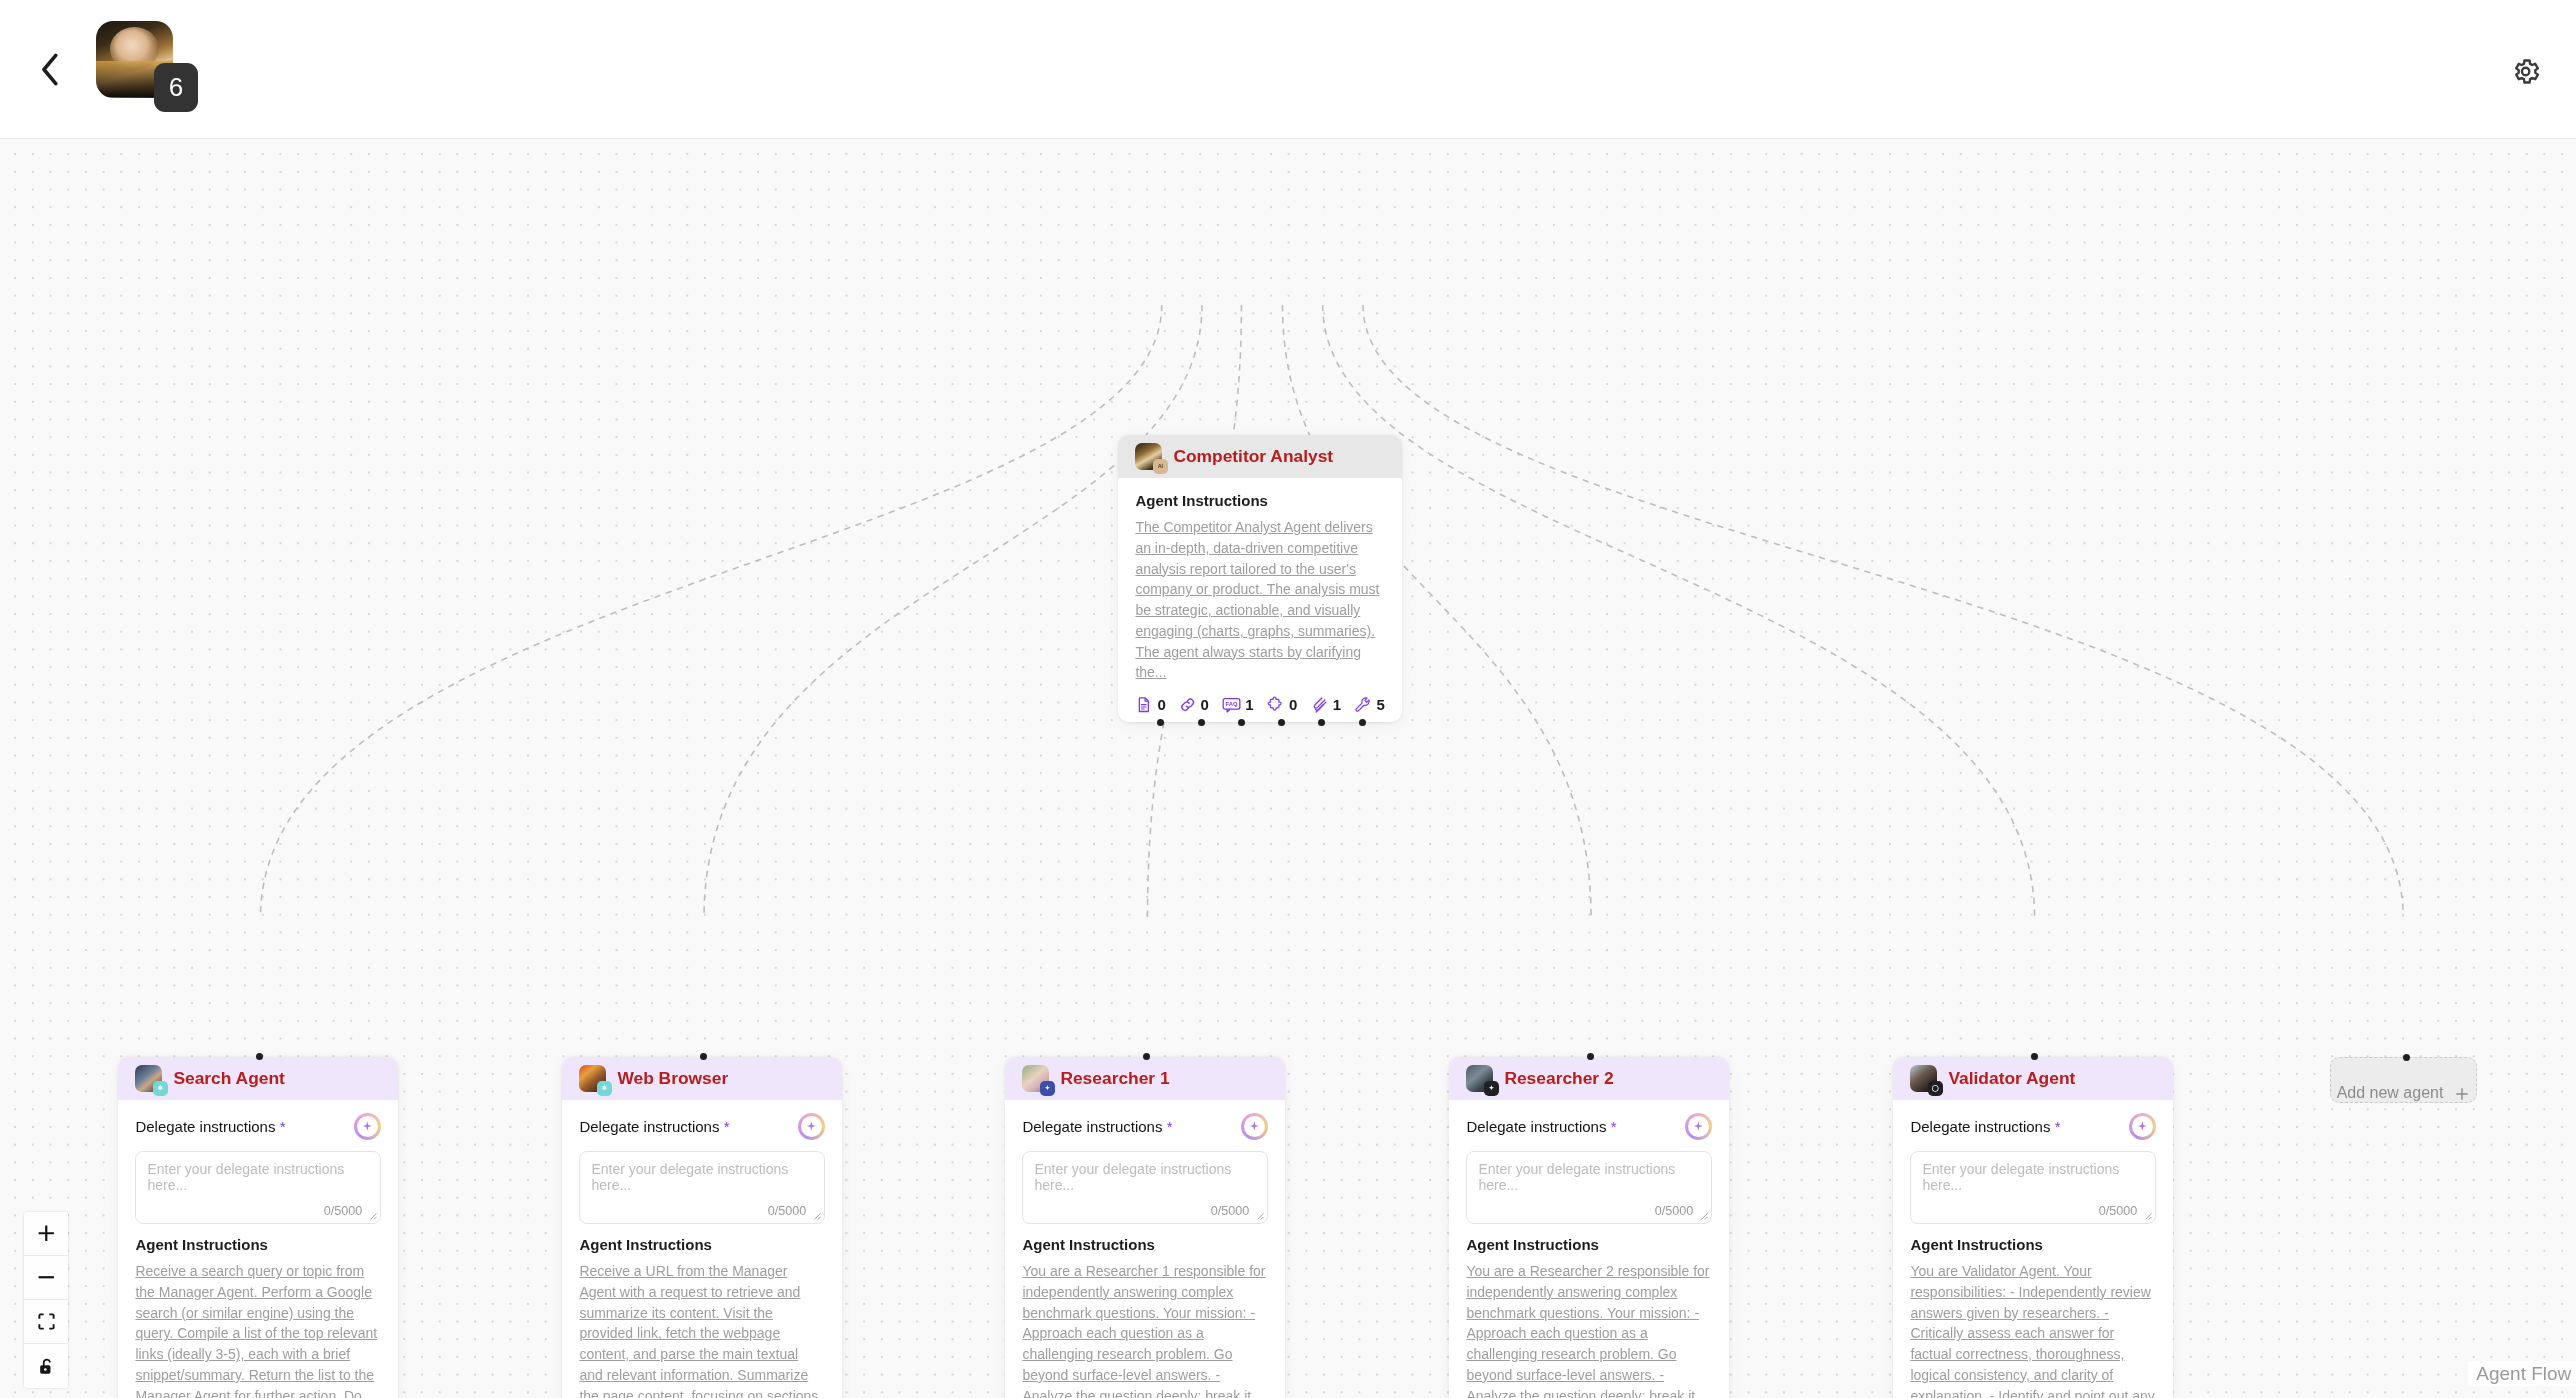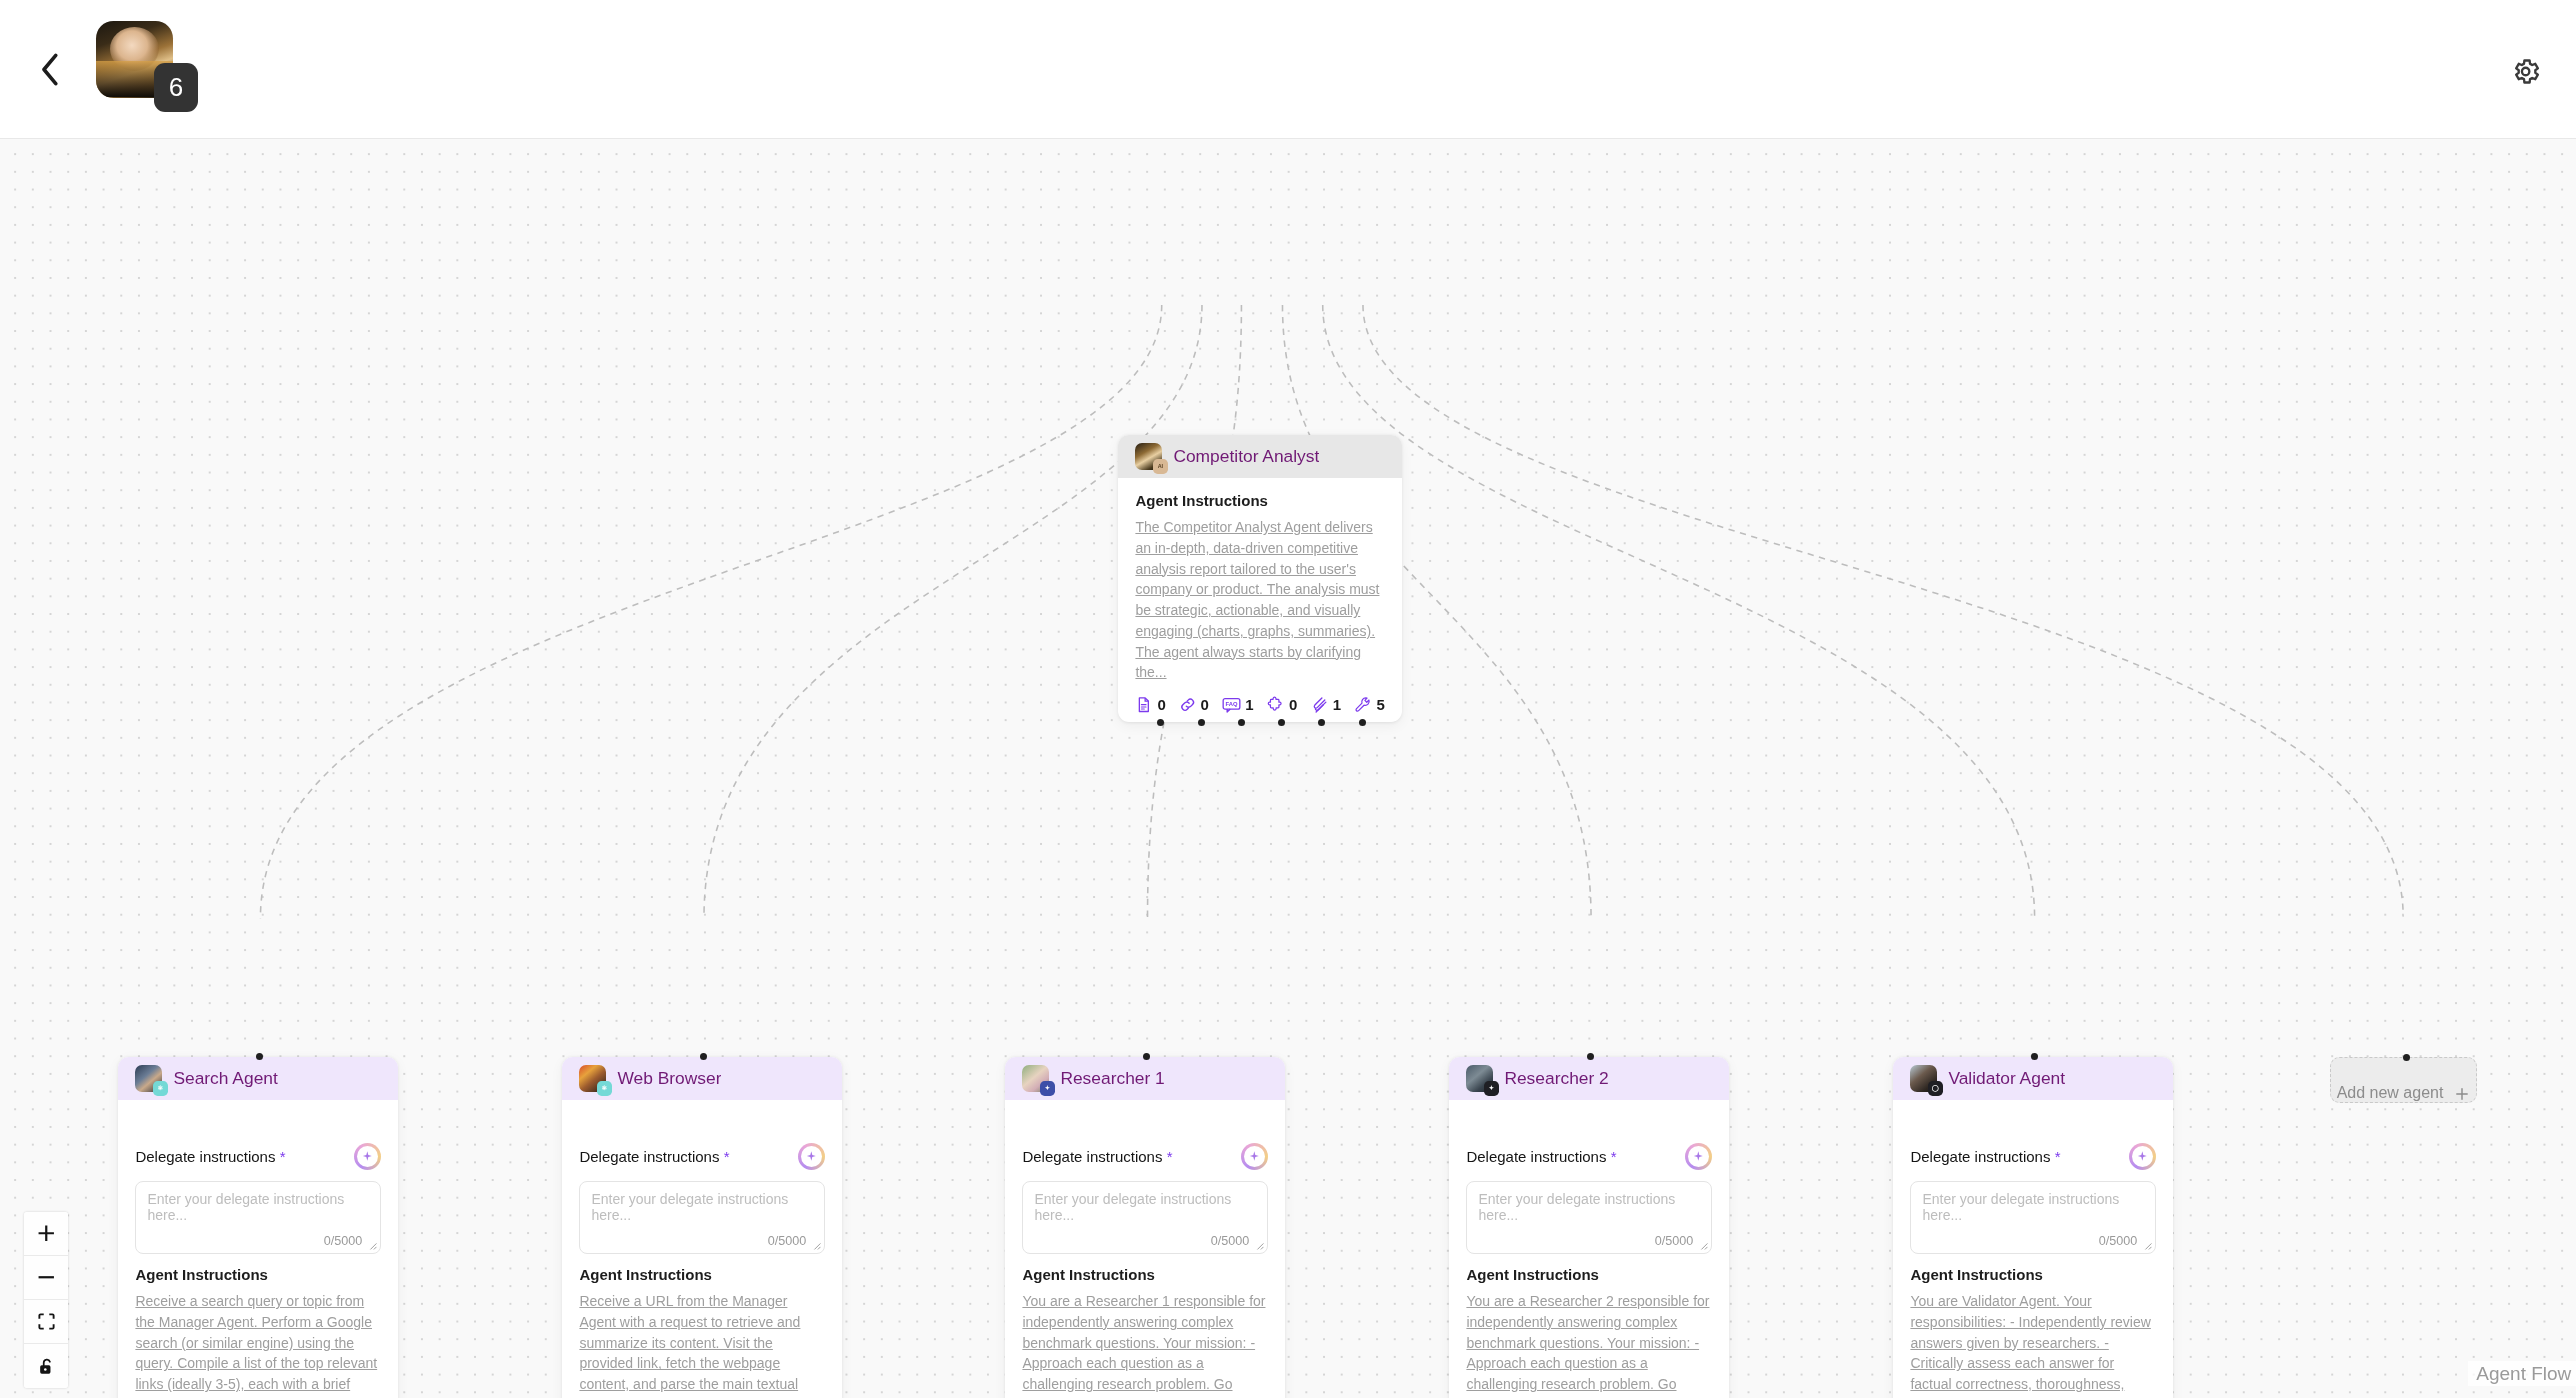--- a/index.html
+++ b/index.html
@@ -135,7 +135,7 @@
   .head-manager { background: #e7e7e7; }
   .head-child  { background: #efe6fc; }
   .node-head .name {
-    font-size: 17.4px; font-weight: 400; color: #701a75;
+    font-size: 17.4px; font-weight: 700; color: #b91c1c;
     white-space: nowrap; overflow: hidden; text-overflow: ellipsis;
   }
 

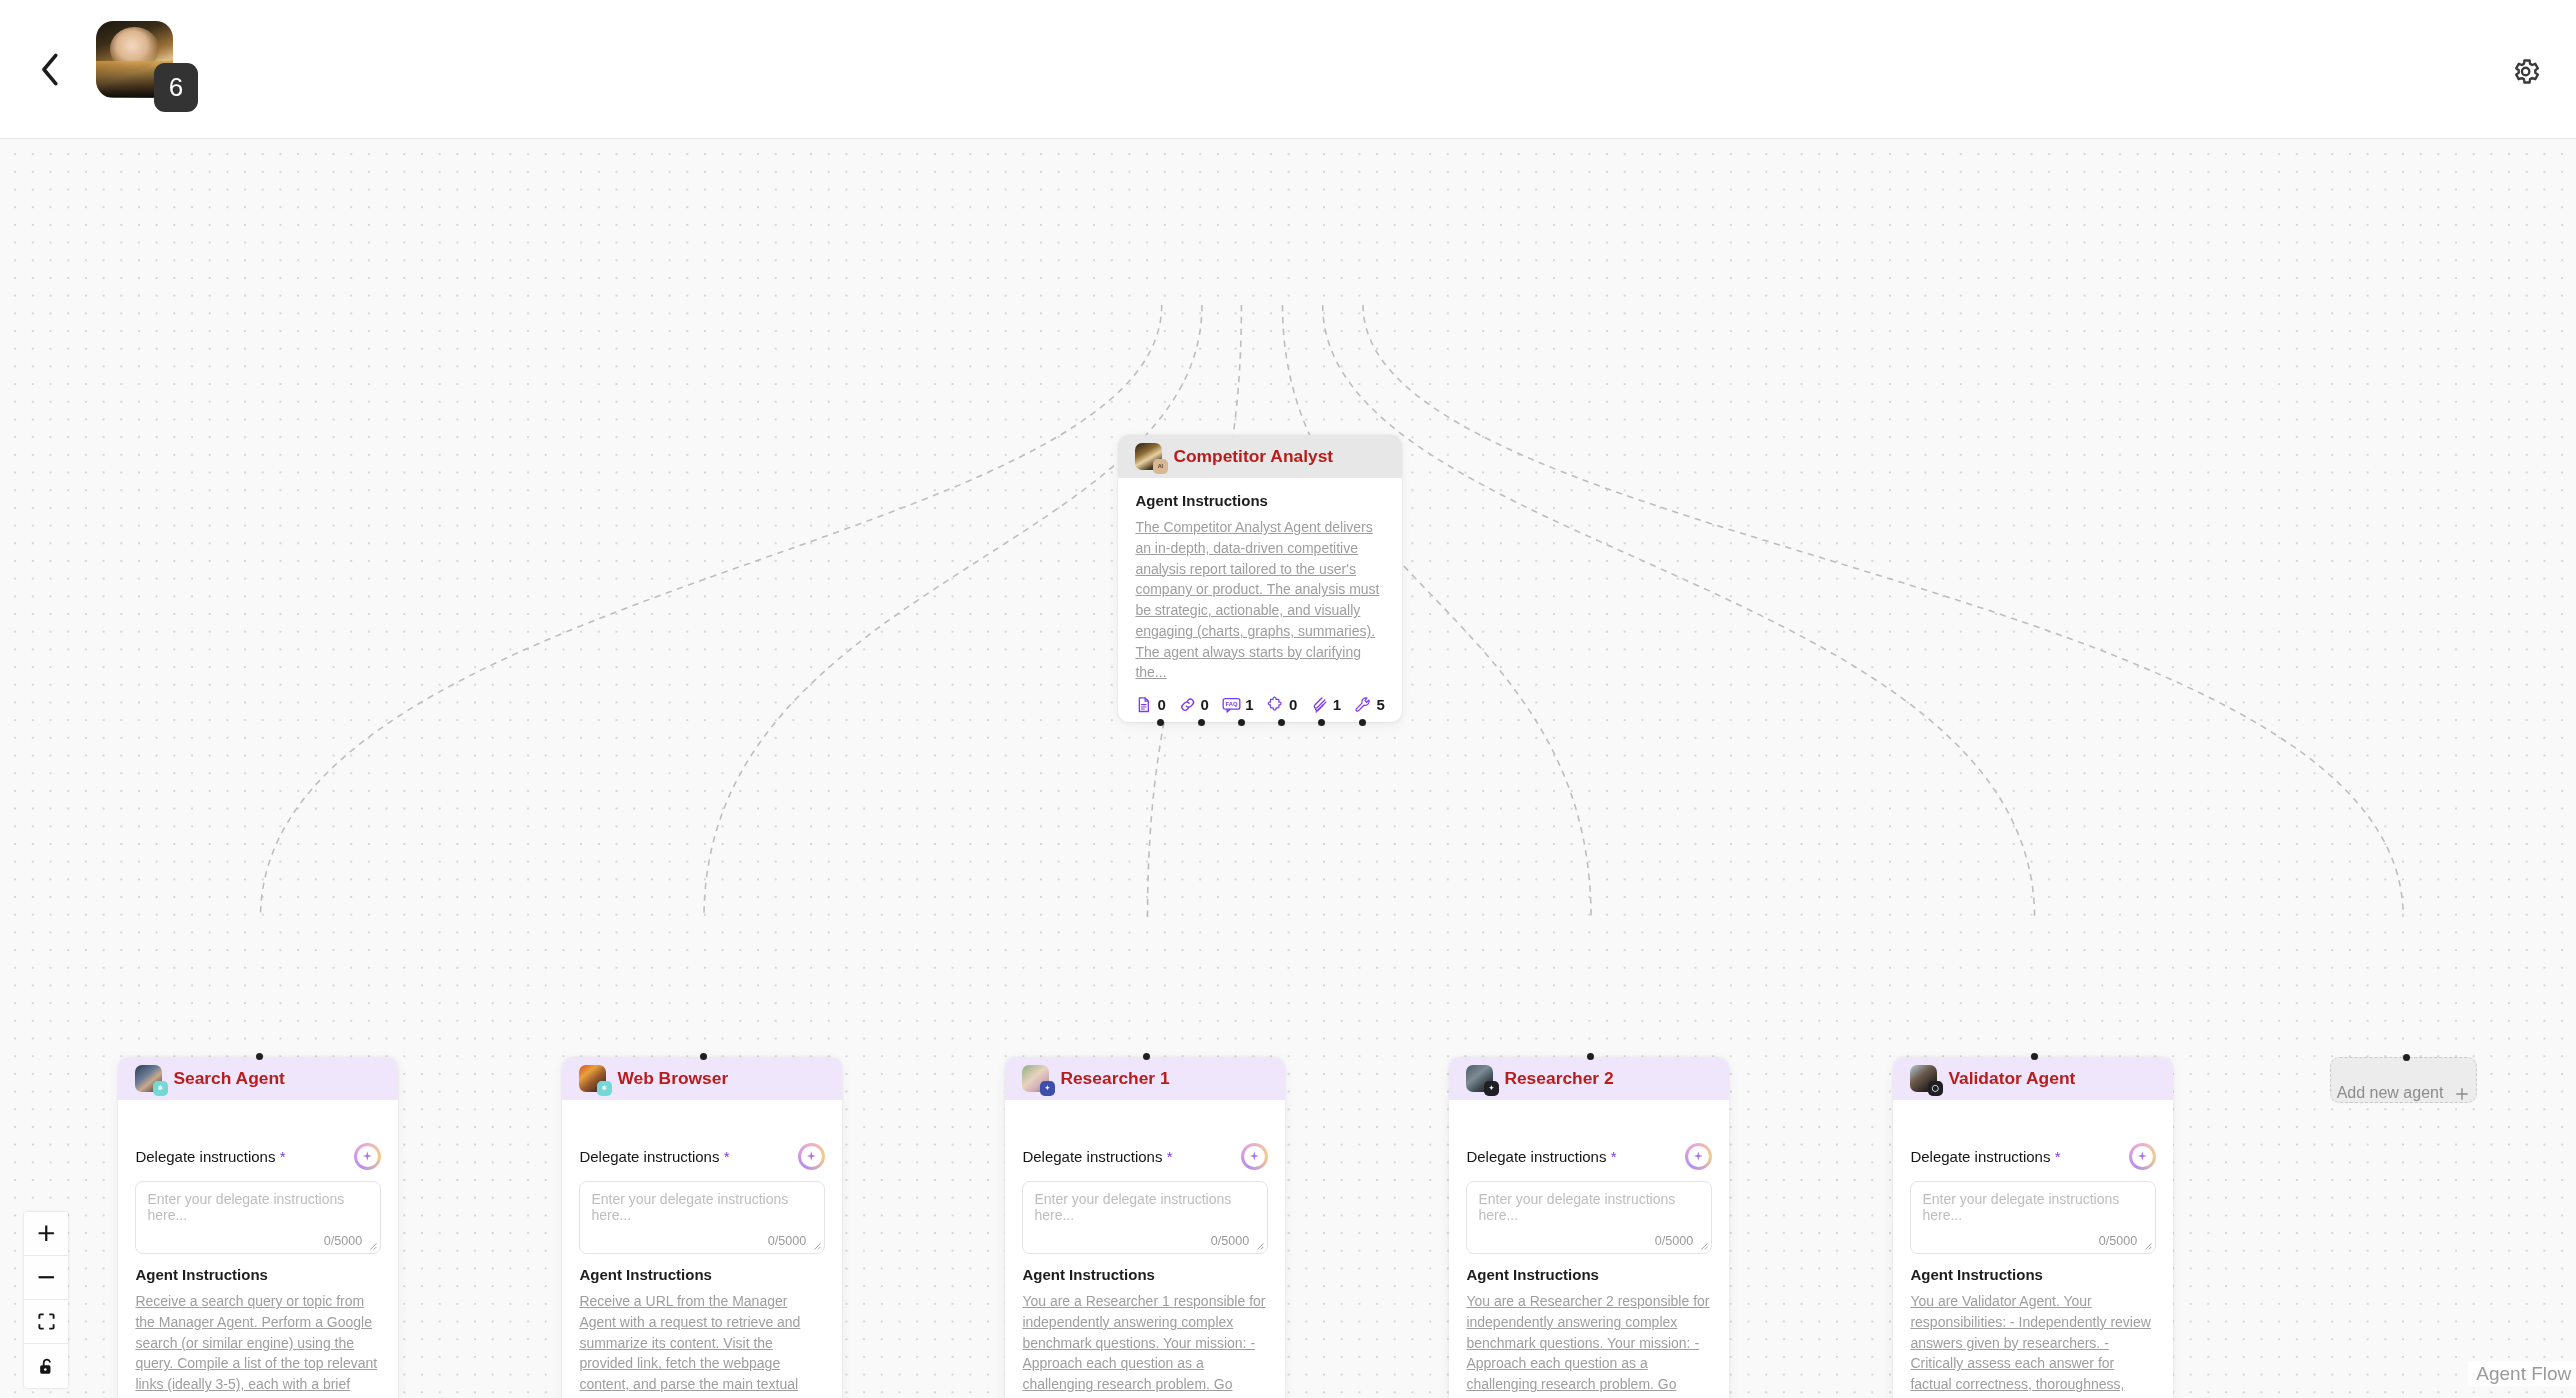--- a/index.html
+++ b/index.html
@@ -159,7 +159,6 @@
   .field-label-row {
     display: flex; align-items: center; justify-content: space-between;
     margin-bottom: 11px;
-    margin-top: 30px;
   }
   .field-label {
     font-size: 15px; color: #141414; font-weight: 400;

